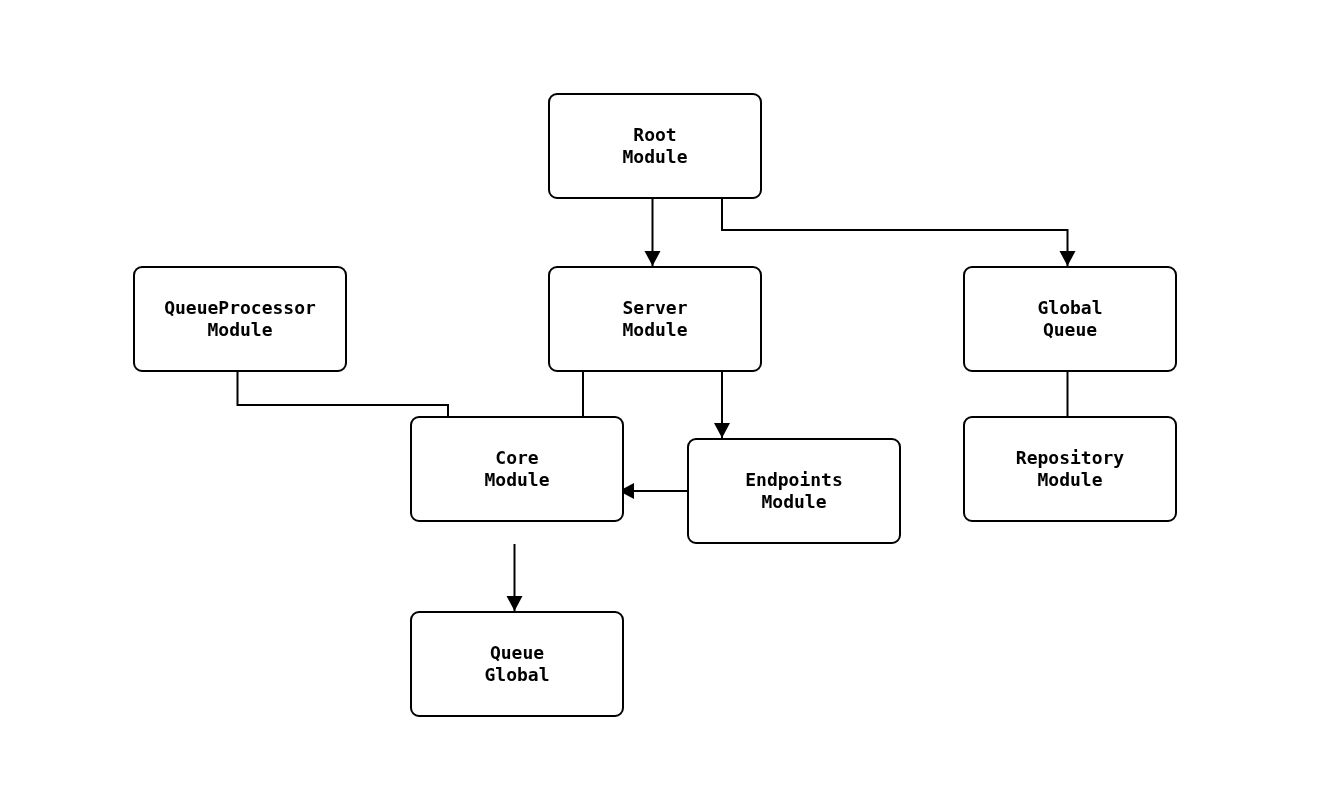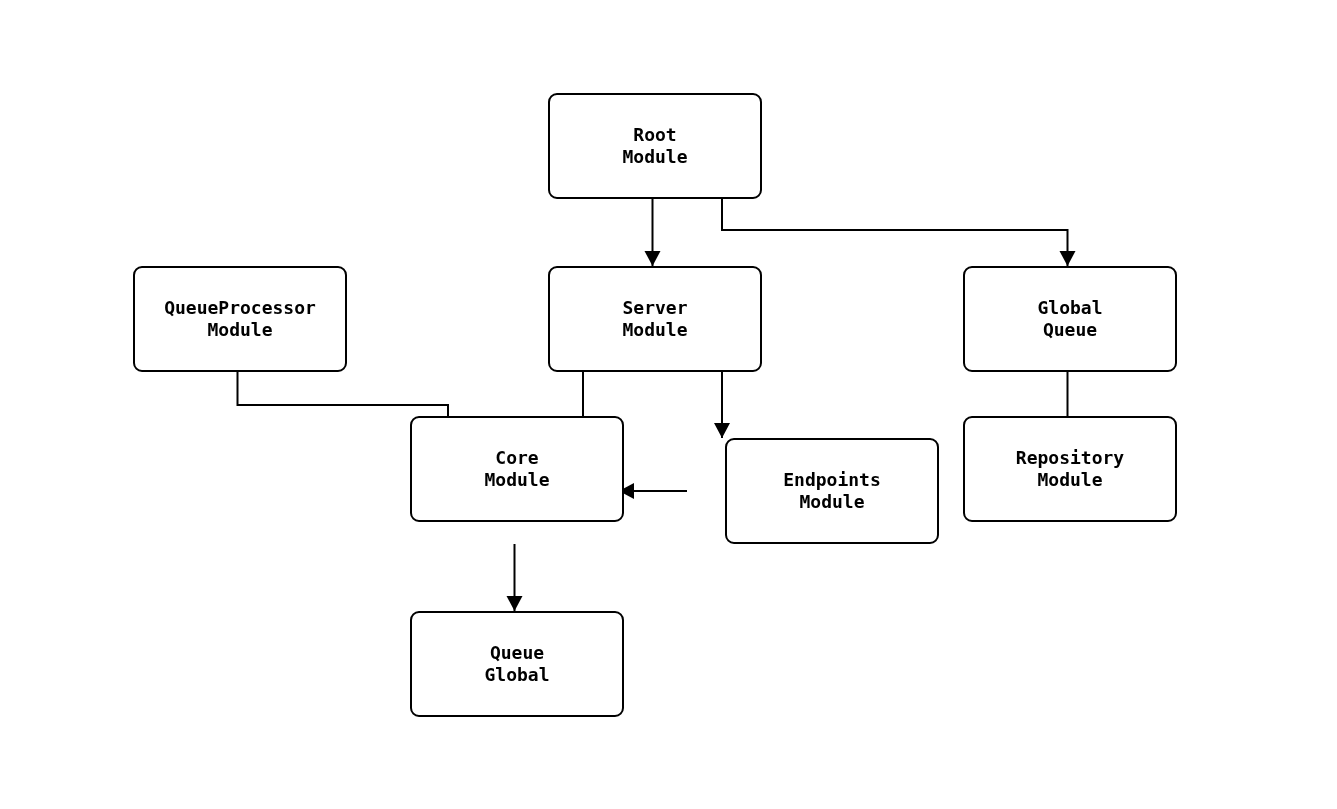--- a/index.html
+++ b/index.html
@@ -106,7 +106,7 @@
 Module</span>
   </div>
 
-  <div class="node" style="left:725px;top:438px">
+  <div class="node" style="left:687px;top:438px">
     <span class="node-label">Endpoints
 Module</span>
   </div>

